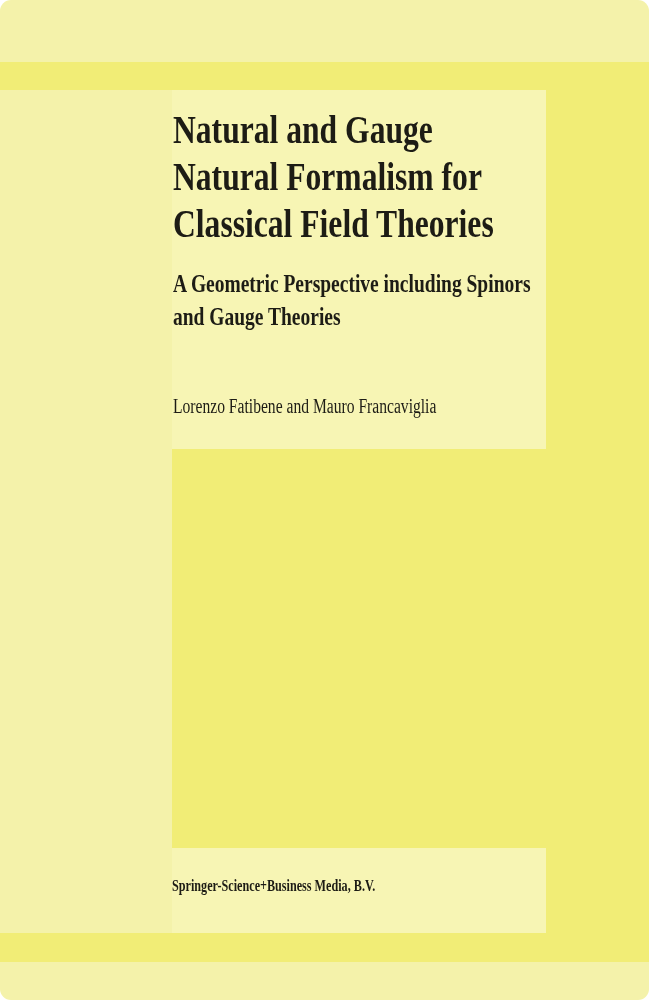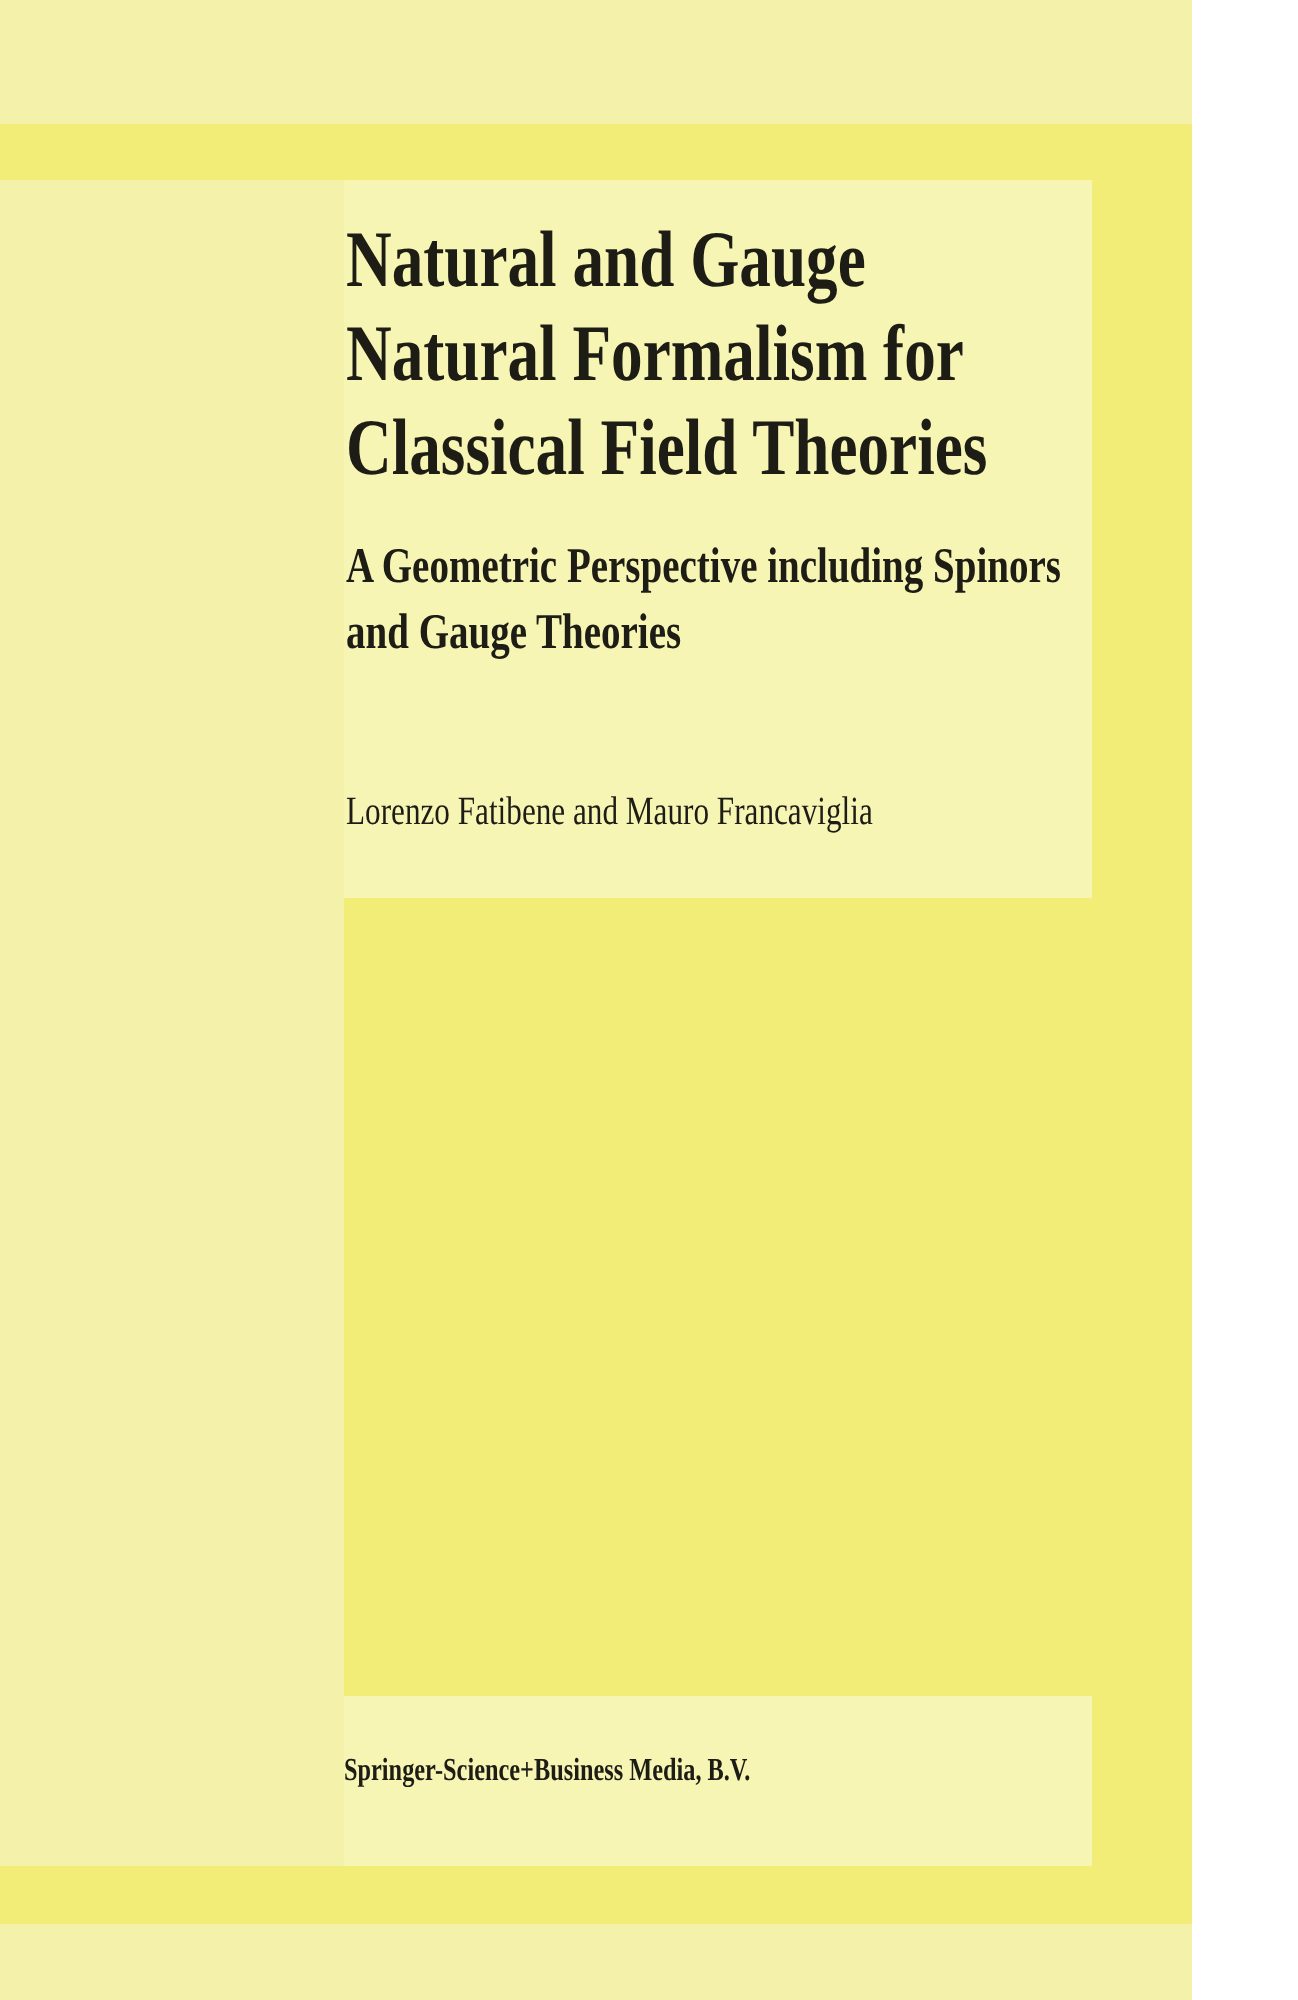--- a/index.html
+++ b/index.html
@@ -9,10 +9,11 @@
   }
   #cover {
     position: relative;
-    width: 596px;
+    width: 649px;
     height: 1000px;
     overflow: hidden;
     font-family: "Liberation Serif", "DejaVu Serif", serif;
+    border-radius: 11px;
   }
   .abs { position: absolute; }
 

